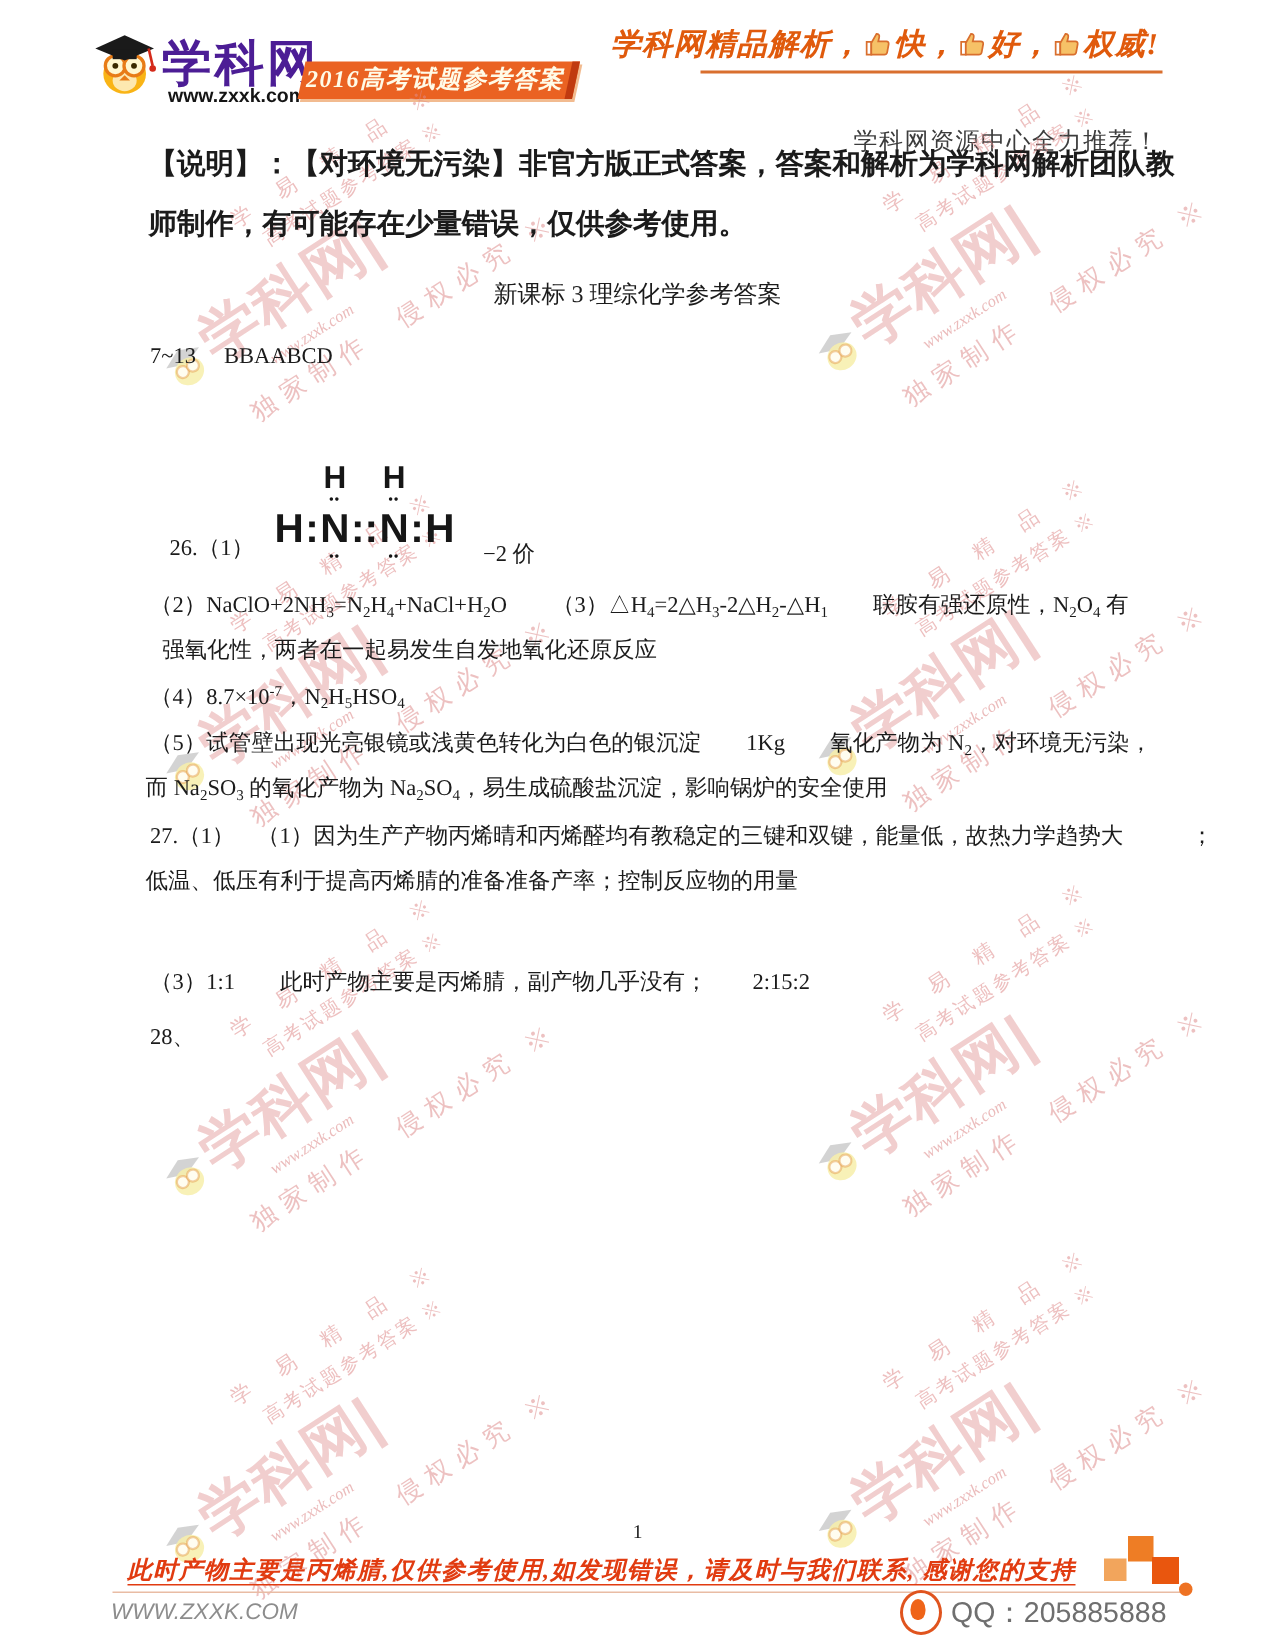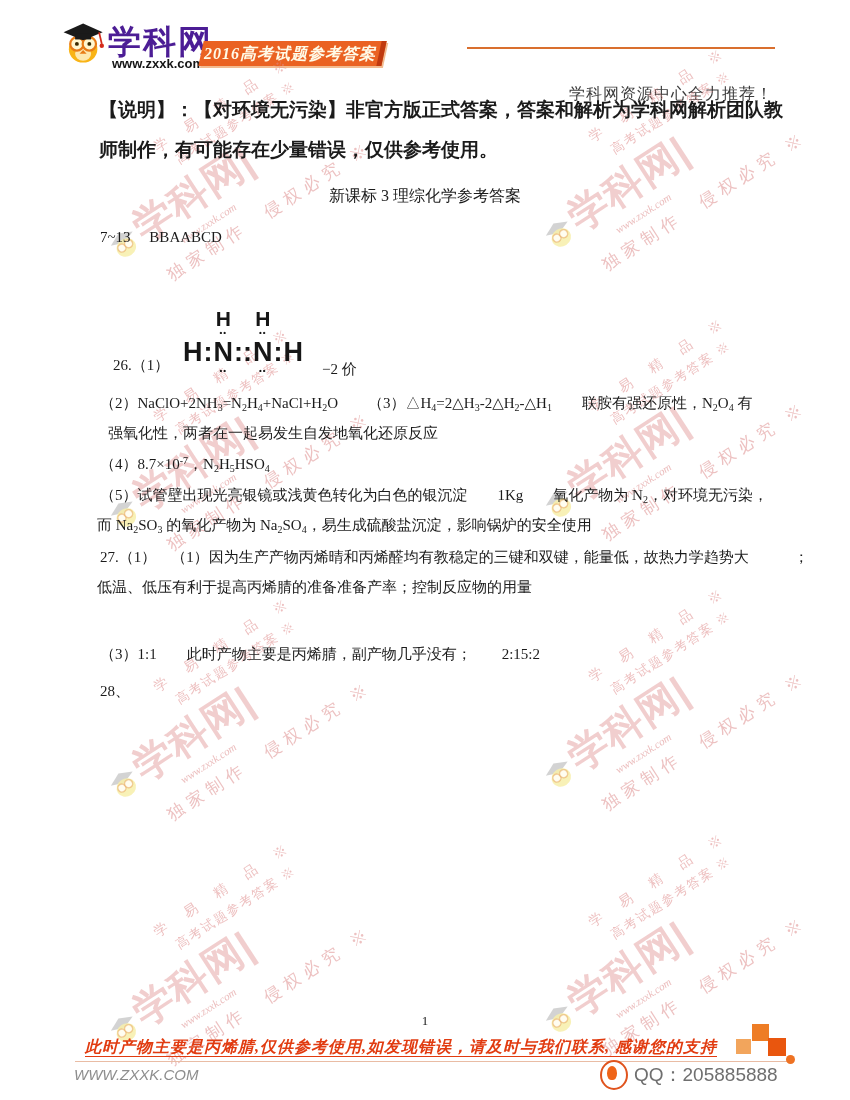--- a/index.html
+++ b/index.html
@@ -195,6 +195,18 @@
     <span>2016高考试题参考答案</span>
   </div>
 
+  <div class="slogan">
+    <span>学科网精品解析，</span><span class="thumb"><svg width="19" height="17" viewBox="0 0 24 22">
+          <path d="M2 9h4v11H2z" fill="#fff" stroke="#d96f2e" stroke-width="1.5"></path>
+          <path d="M6 19V10l4.5-8c1.8 0 2.8 1.2 2.3 3.2L12 8.5h7c1.4 0 2.2 1 2 2.3l-1.3 7.2c-.3 1.3-1.2 2-2.5 2H6z" fill="#f6c167" stroke="#d96f2e" stroke-width="1.5"></path>
+        </svg></span><span>快，</span><span class="thumb"><svg width="19" height="17" viewBox="0 0 24 22">
+          <path d="M2 9h4v11H2z" fill="#fff" stroke="#d96f2e" stroke-width="1.5"></path>
+          <path d="M6 19V10l4.5-8c1.8 0 2.8 1.2 2.3 3.2L12 8.5h7c1.4 0 2.2 1 2 2.3l-1.3 7.2c-.3 1.3-1.2 2-2.5 2H6z" fill="#f6c167" stroke="#d96f2e" stroke-width="1.5"></path>
+        </svg></span><span>好，</span><span class="thumb"><svg width="19" height="17" viewBox="0 0 24 22">
+          <path d="M2 9h4v11H2z" fill="#fff" stroke="#d96f2e" stroke-width="1.5"></path>
+          <path d="M6 19V10l4.5-8c1.8 0 2.8 1.2 2.3 3.2L12 8.5h7c1.4 0 2.2 1 2 2.3l-1.3 7.2c-.3 1.3-1.2 2-2.5 2H6z" fill="#f6c167" stroke="#d96f2e" stroke-width="1.5"></path>
+        </svg></span><span>权威!</span>
+  </div>
   <div class="slogan-underline"></div>
   <div class="sub-slogan">学科网资源中心全力推荐！</div>
 

